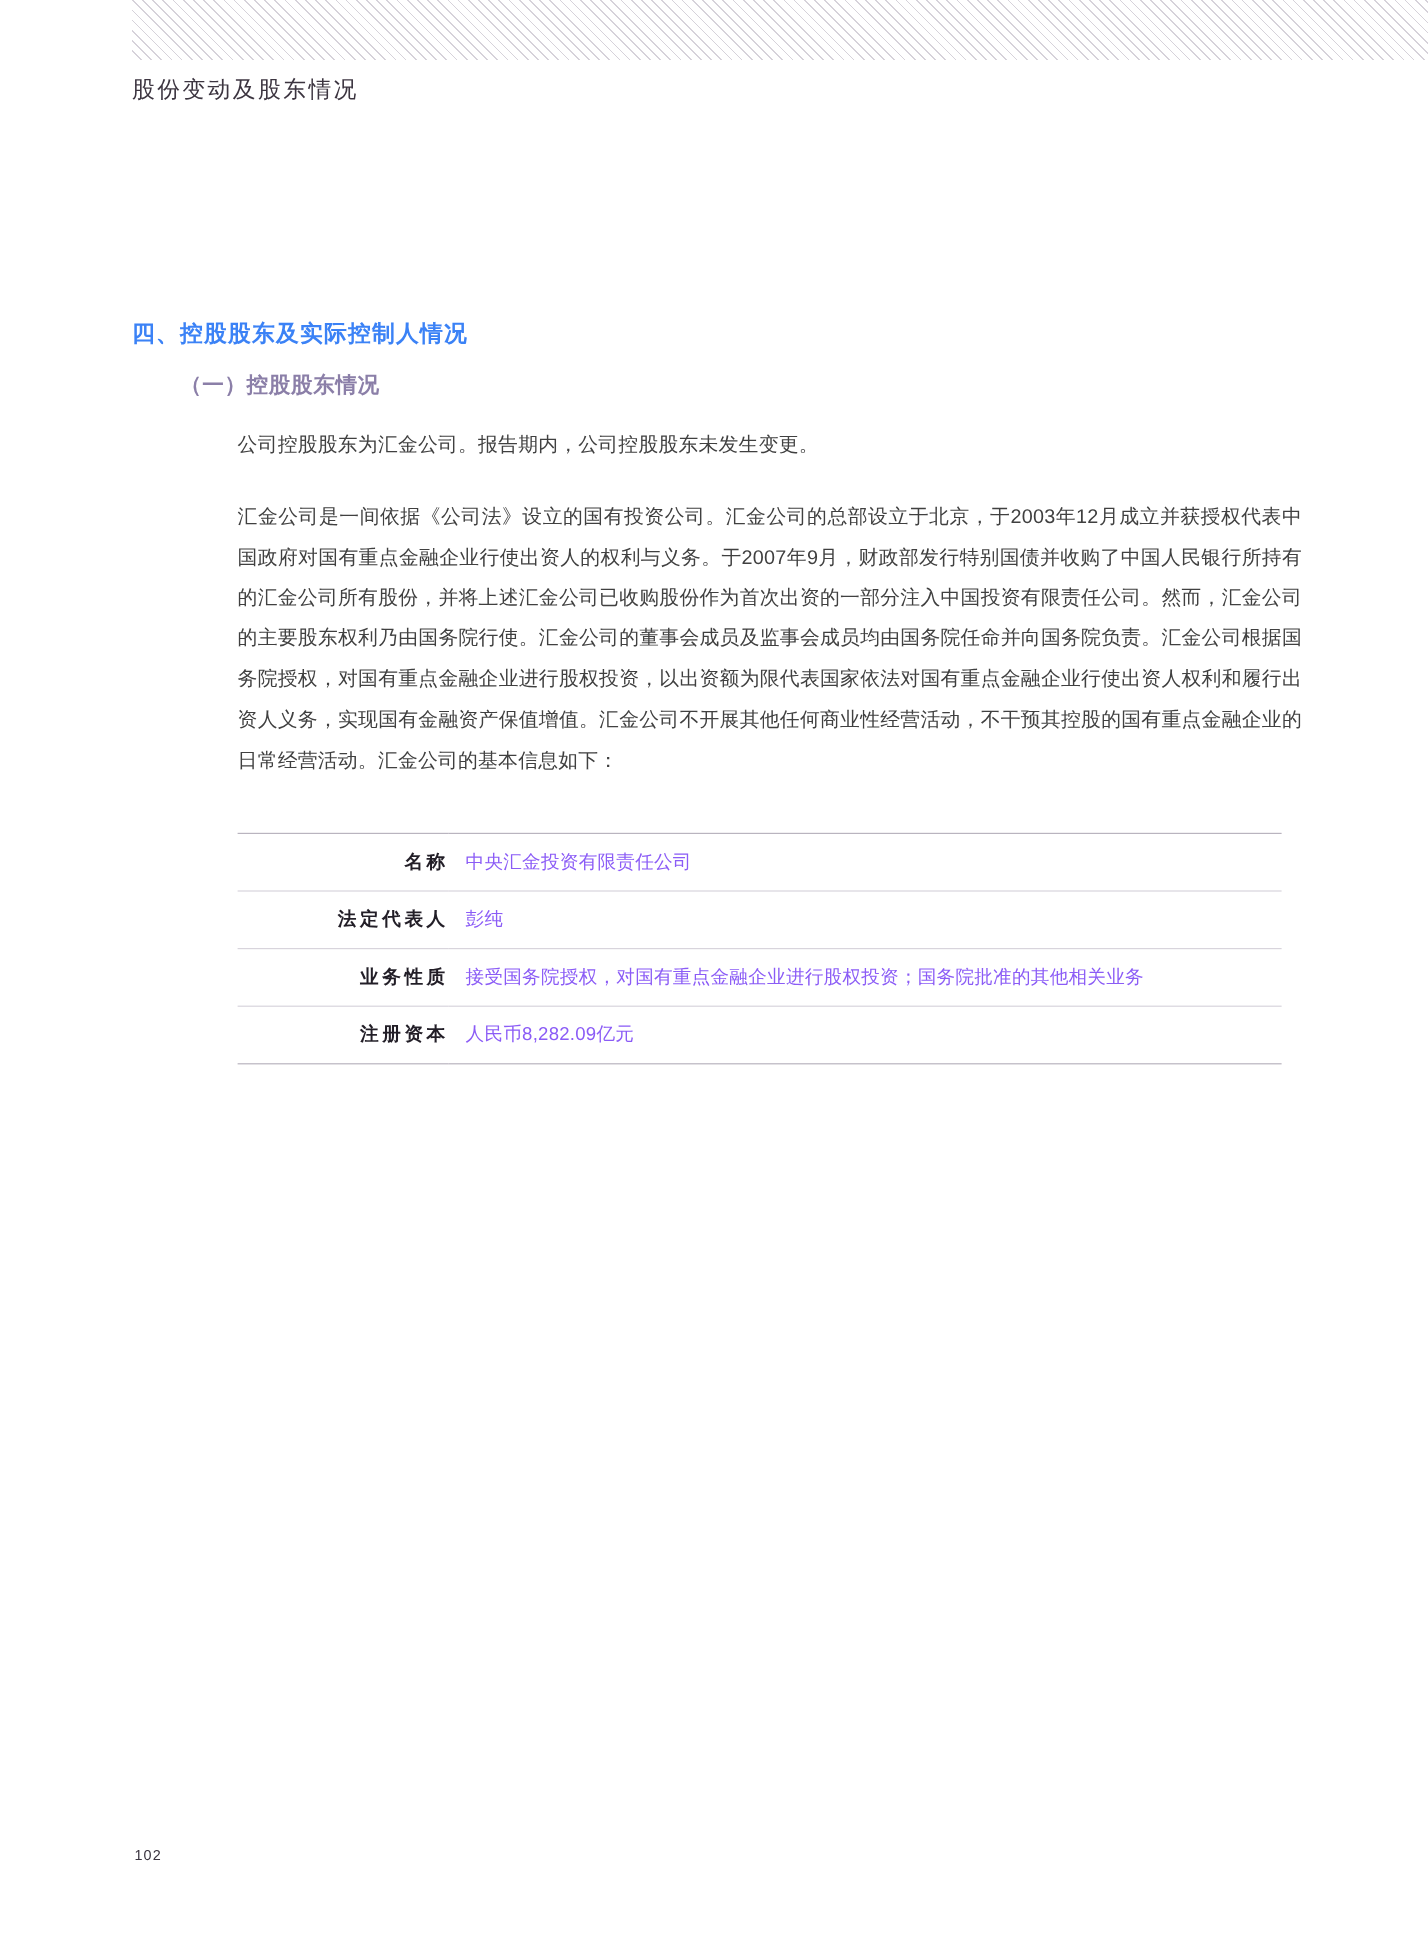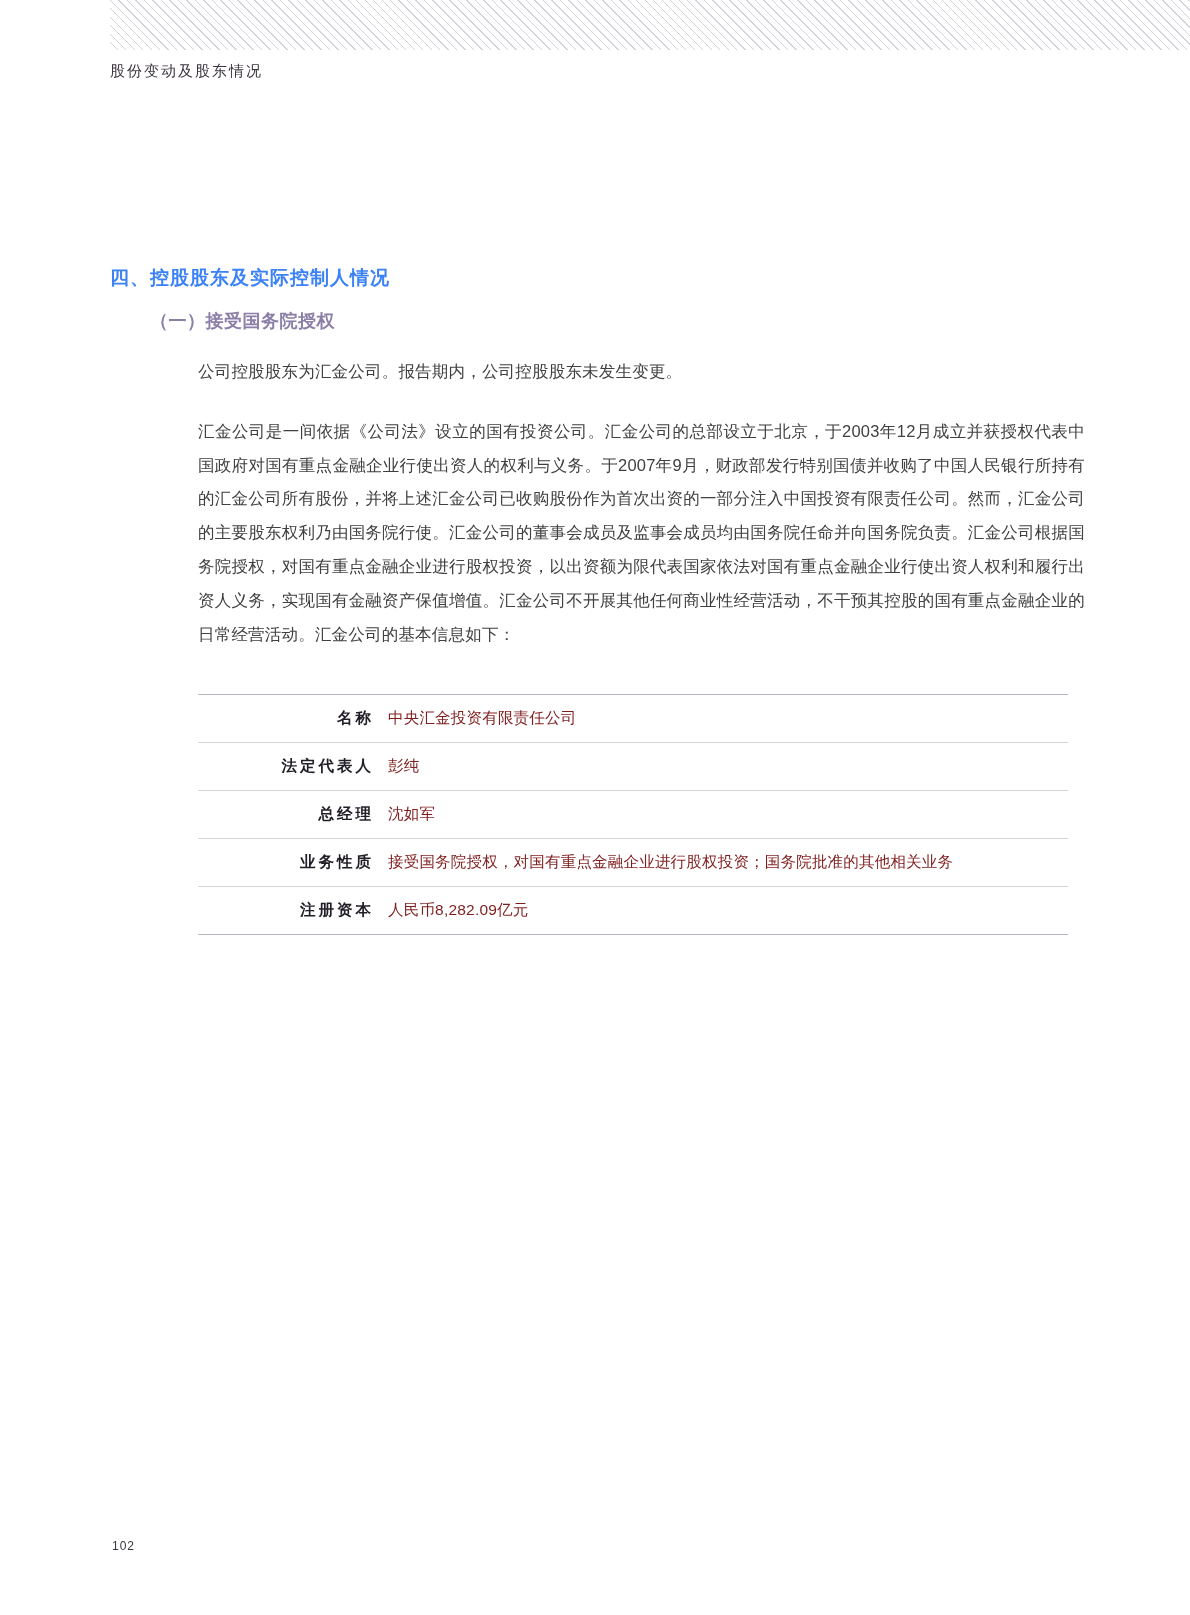--- a/index.html
+++ b/index.html
@@ -38,7 +38,7 @@
     left: 110px;
     top: 62px;
     font-family: "DejaVu Serif", "Liberation Serif", serif;
-    font-size: 15px;
+    font-size: 19px;
     letter-spacing: 2px;
     color: #3c3540;
   }

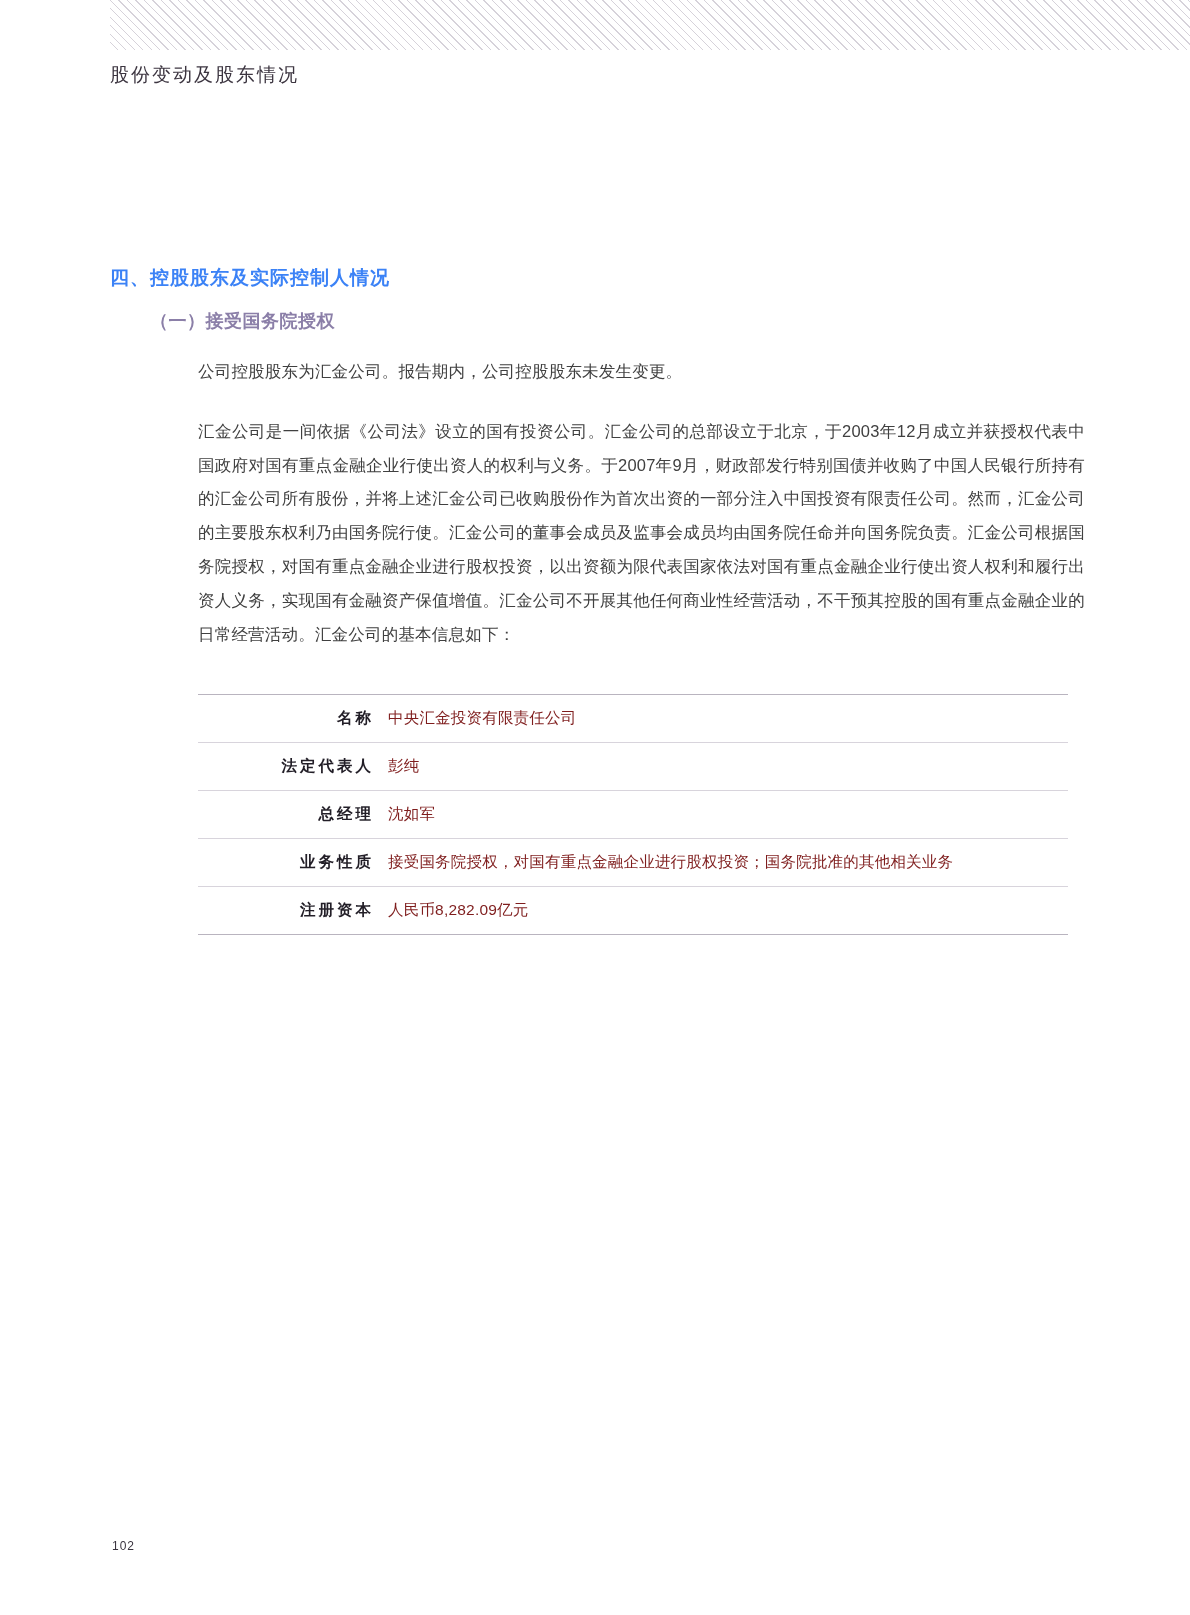--- a/index.html
+++ b/index.html
@@ -134,7 +134,7 @@
 
   <h2 class="section-title">四、控股股东及实际控制人情况</h2>
 
-  <h3 class="subsection-title">（一）接受国务院授权</h3>
+  <h3 class="subsection-title">（一）控股股东情况</h3>
 
   <p class="body-text">公司控股股东为汇金公司。报告期内，公司控股股东未发生变更。</p>
 

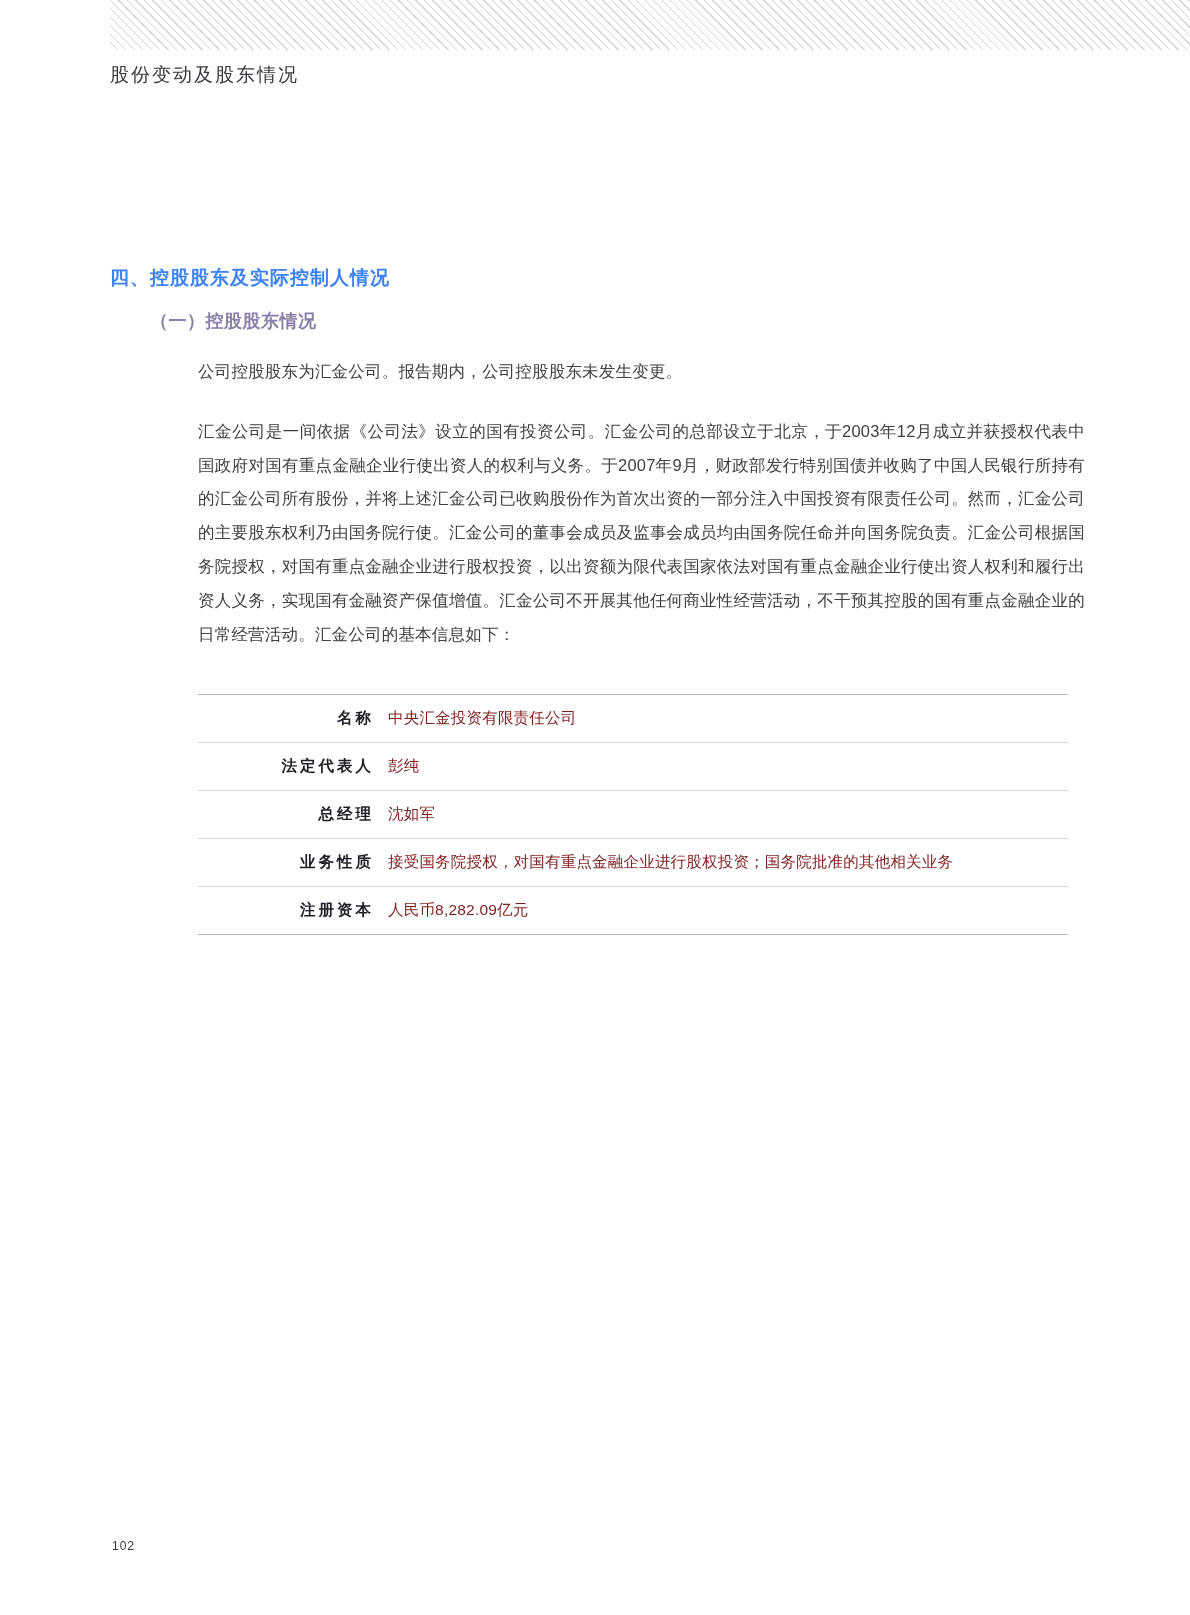--- a/index.html
+++ b/index.html
@@ -109,7 +109,7 @@
 
   table.info-table td {
     padding: 13px 10px 13px 14px;
-    color: #7f1d1d;
+    color: #8b5cf6;
     vertical-align: middle;
     letter-spacing: 0.2px;
   }

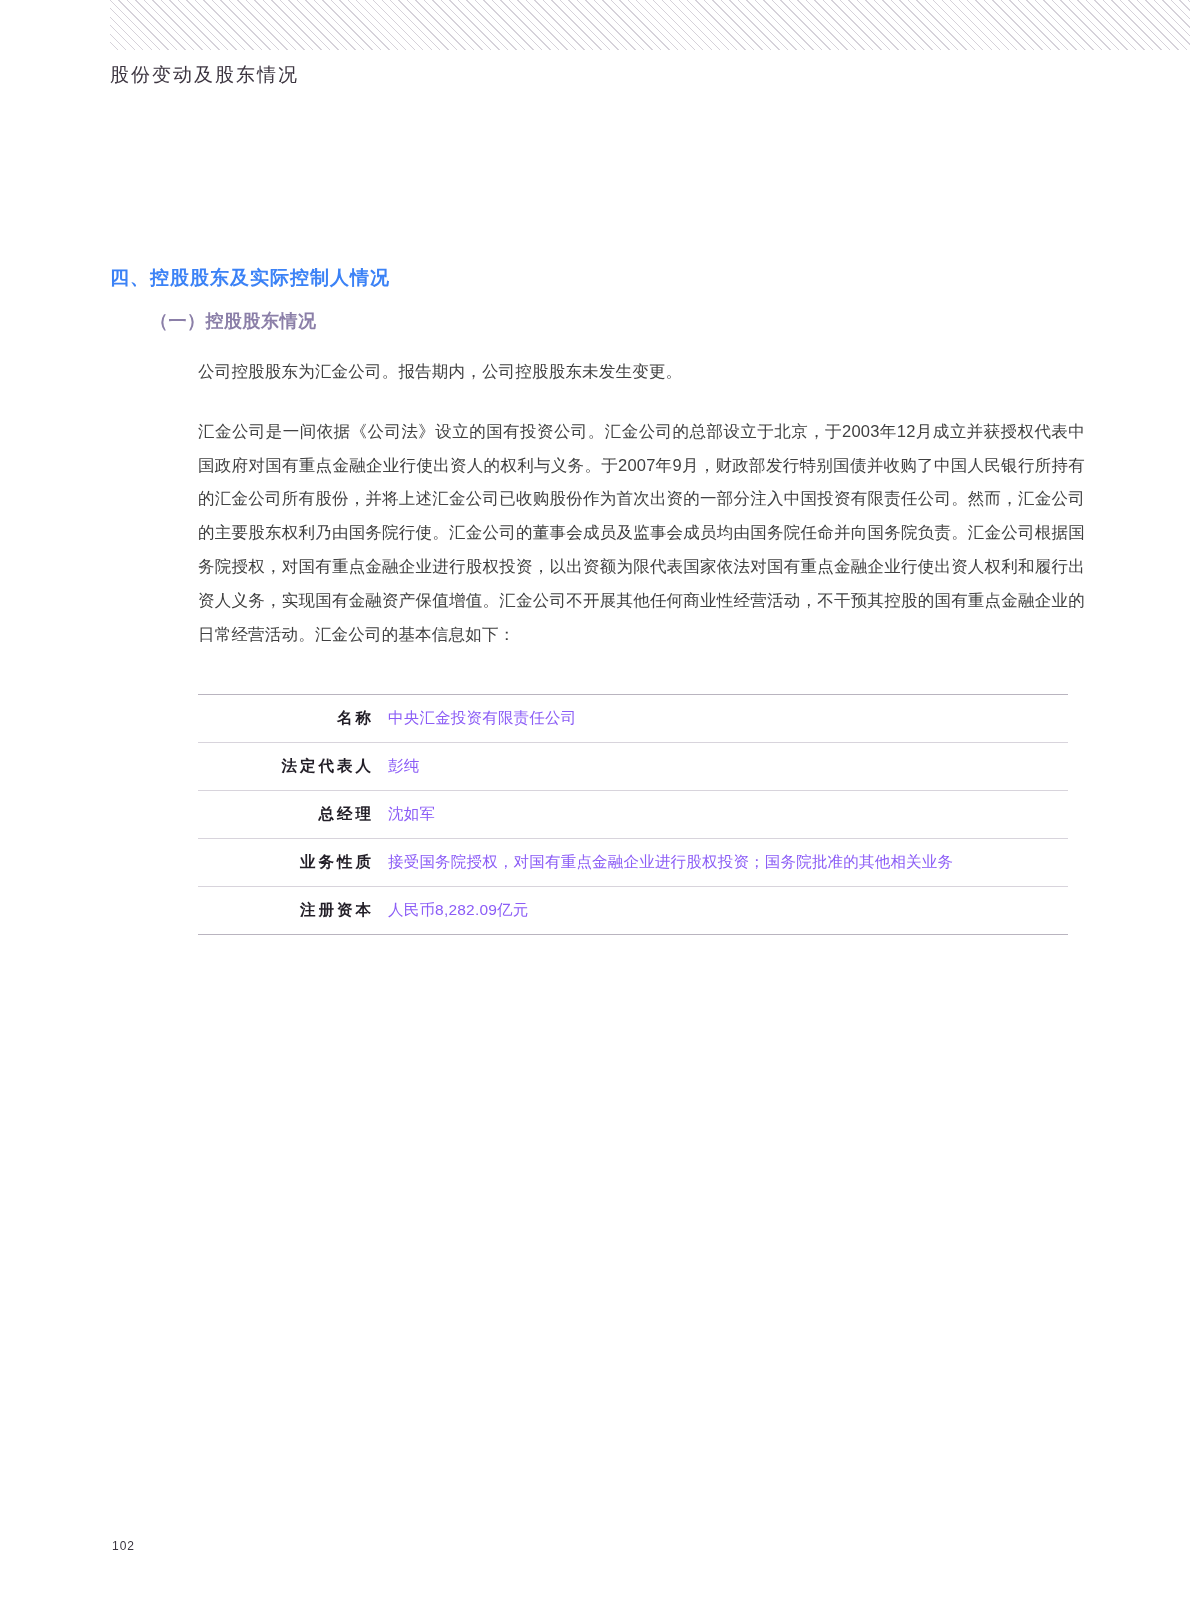--- a/index.html
+++ b/index.html
@@ -152,10 +152,6 @@
           <td>彭纯</td>
         </tr>
         <tr>
-          <th>总经理</th>
-          <td>沈如军</td>
-        </tr>
-        <tr>
           <th>业务性质</th>
           <td>接受国务院授权，对国有重点金融企业进行股权投资；国务院批准的其他相关业务</td>
         </tr>

